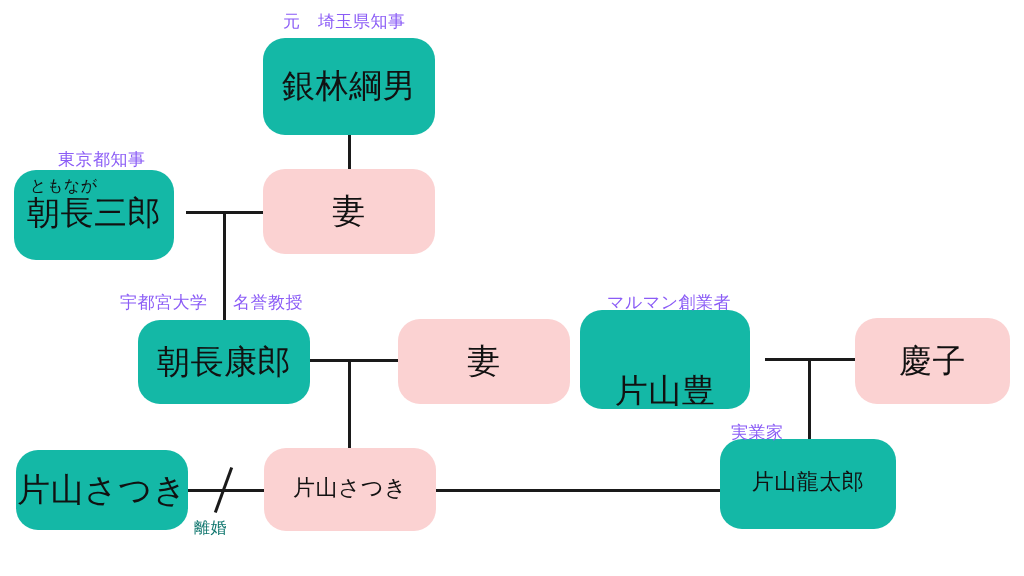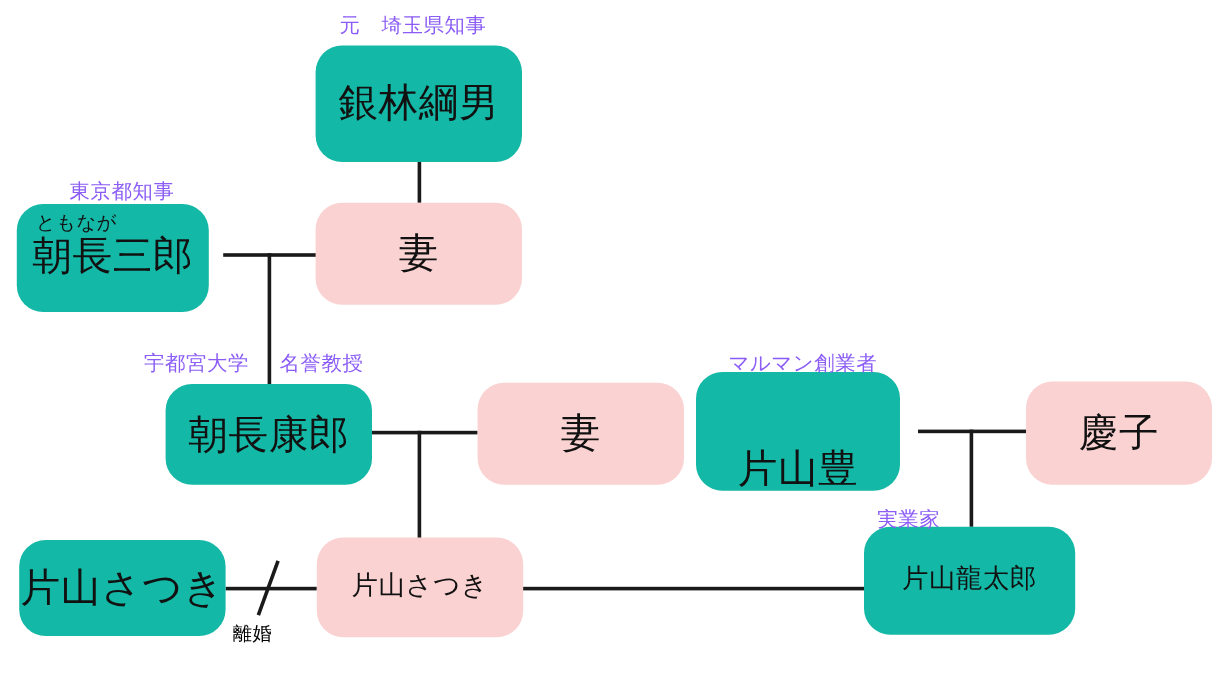--- a/index.html
+++ b/index.html
@@ -80,7 +80,7 @@
   .annot {
     position: absolute;
     font-size: 16px;
-    color: #000000;
+    color: #0f766e;
     white-space: nowrap;
     letter-spacing: 0.5px;
     z-index: 4;

